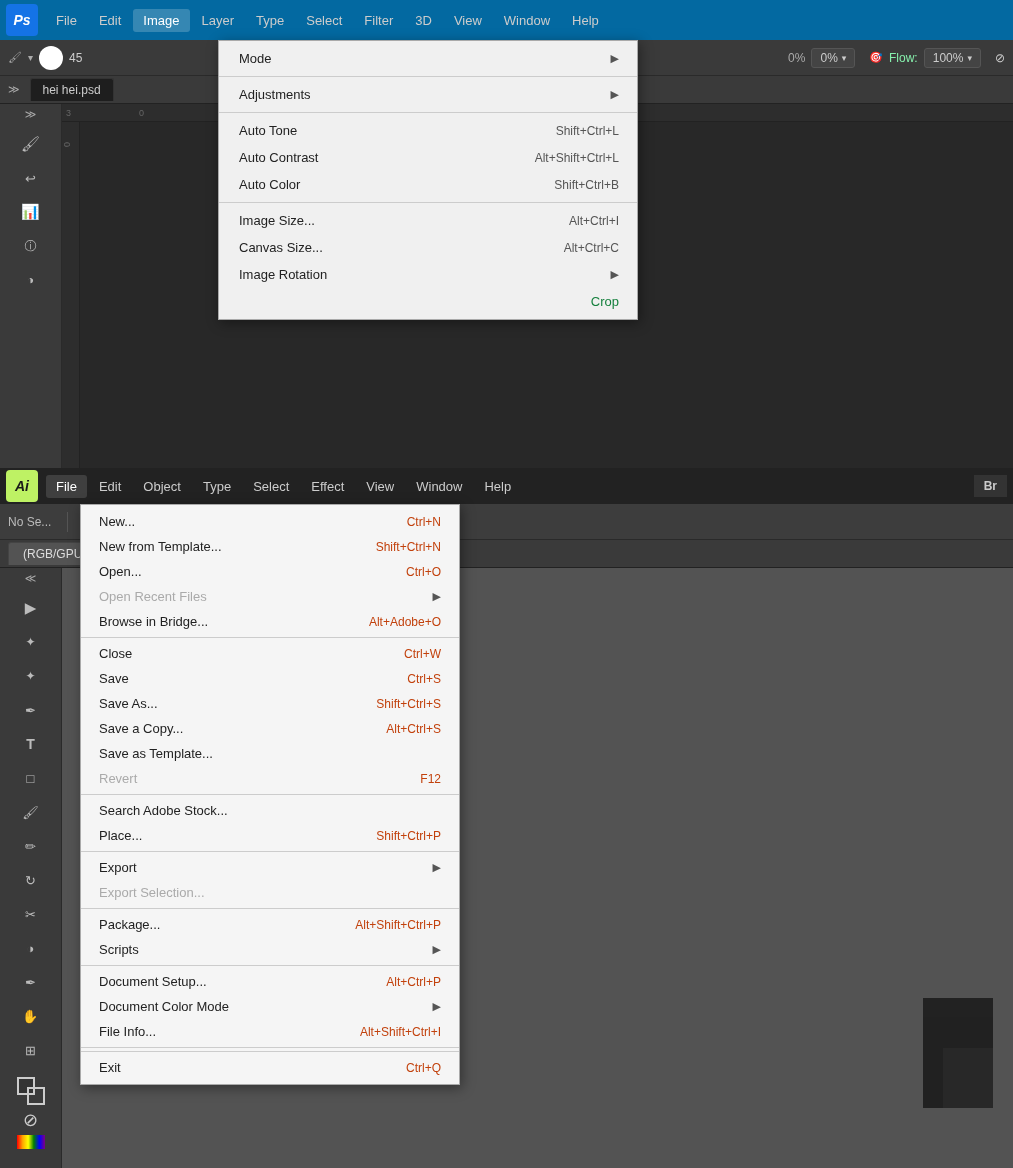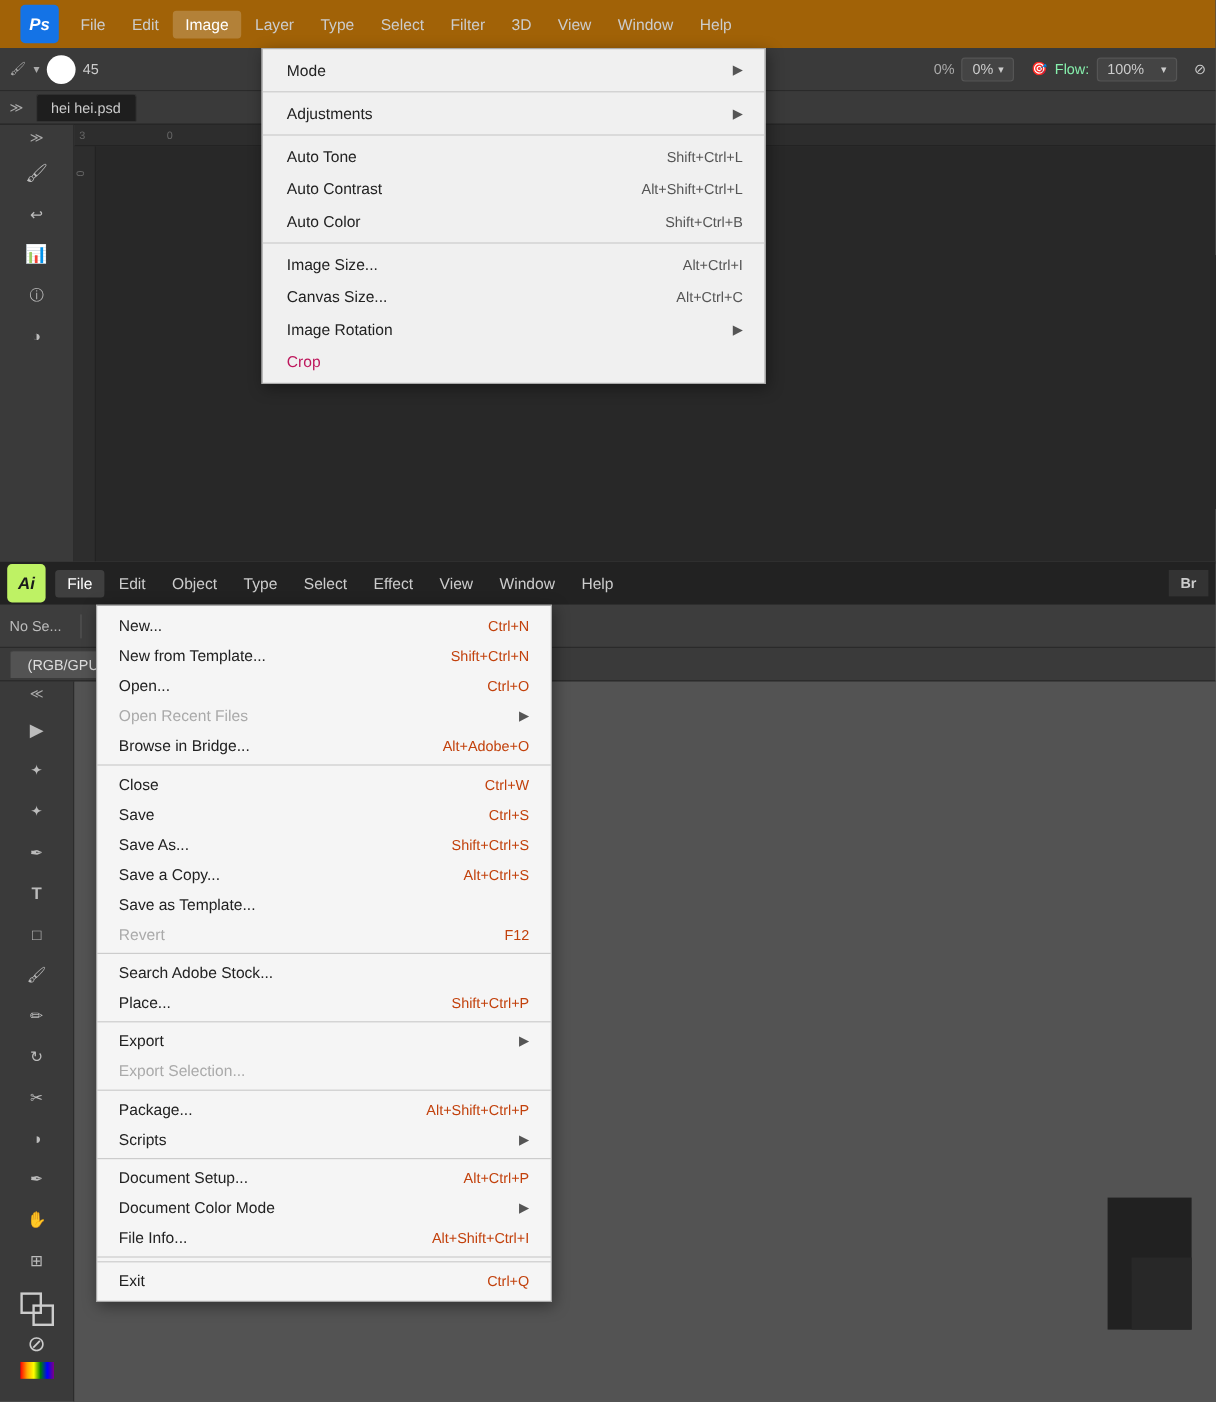--- a/index.html
+++ b/index.html
@@ -28,9 +28,9 @@
       display: flex;
       align-items: center;
       height: 40px;
-      background: #a16207;
+      background: #0369a1;
       color: #ccc;
-      padding: 0 17px;
+      padding: 0 6px;
       gap: 2px;
     }
     .ps-logo {

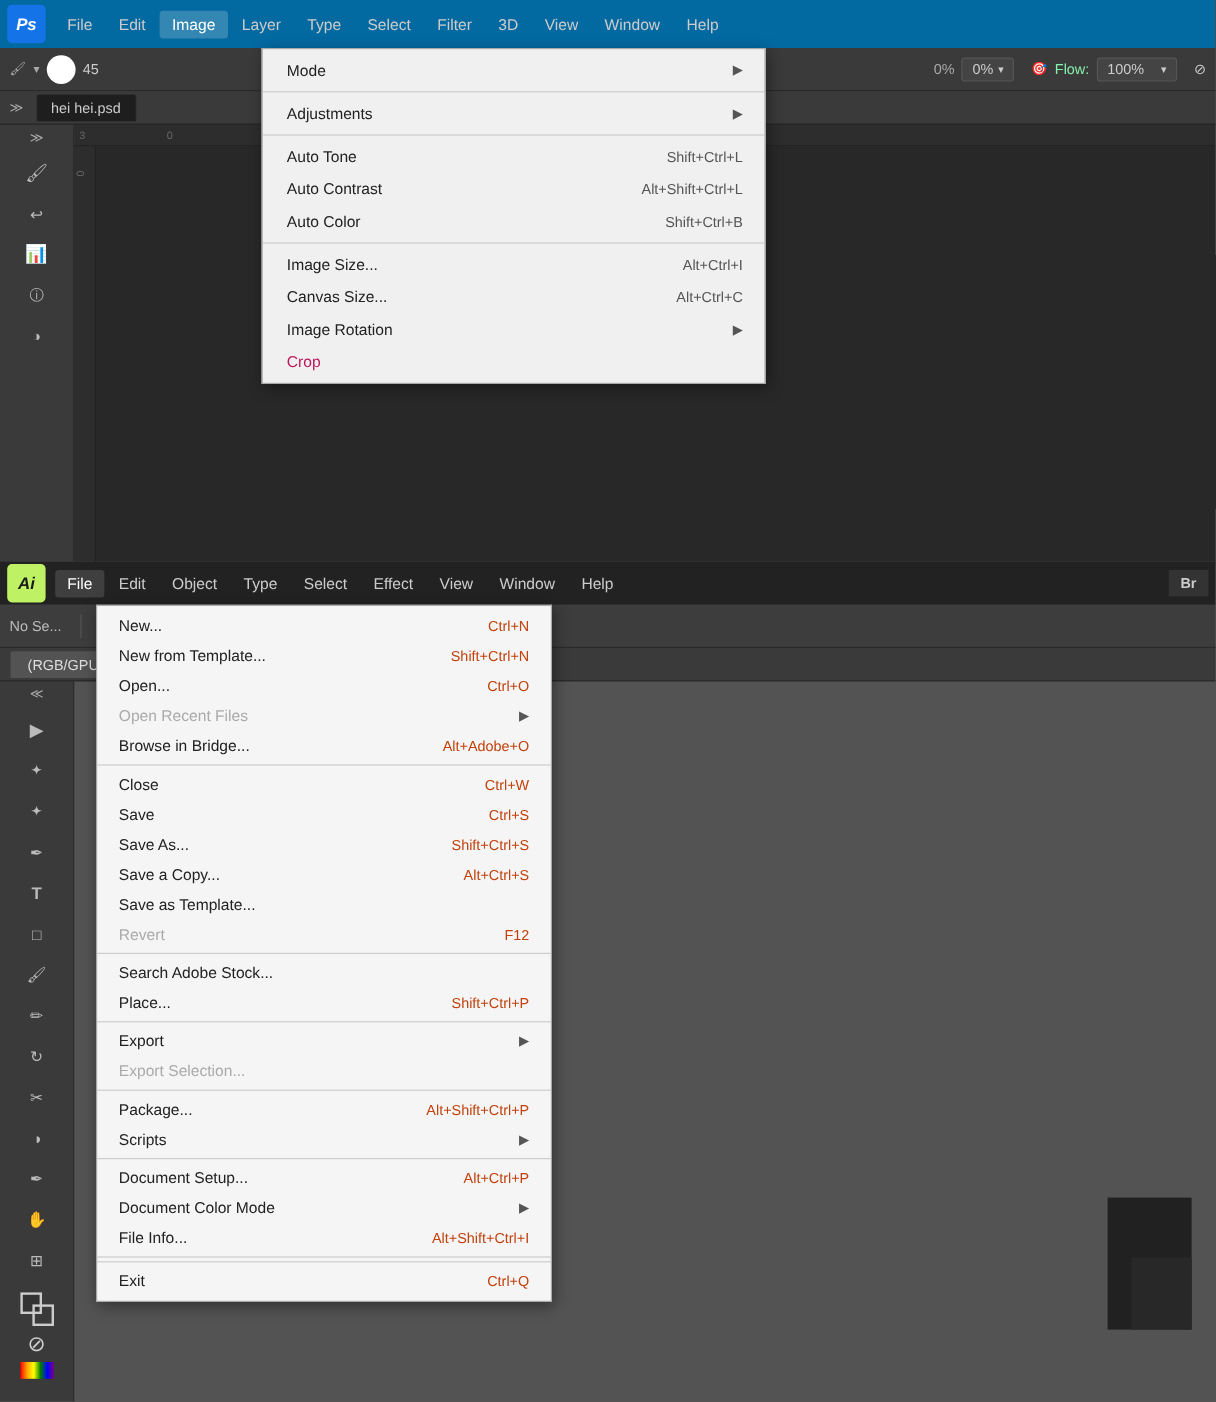--- a/index.html
+++ b/index.html
@@ -402,7 +402,7 @@
     </div>
     <div style="color:#aaa;font-size:11px;margin-left:8px;">🎯</div>
     <div class="ps-flow-label">Flow:</div>
-    <div style="background:#444;border:1px solid #555;border-radius:3px;padding:2px 8px;color:#ccc;font-size:12px;display:flex;align-items:center;gap:14px;">
+    <div style="background:#444;border:1px solid #555;border-radius:3px;padding:2px 8px;color:#ccc;font-size:12px;display:flex;align-items:center;gap:4px;">
       <span class="ps-flow-val">100%</span>
       <span style="font-size:9px;">▾</span>
     </div>

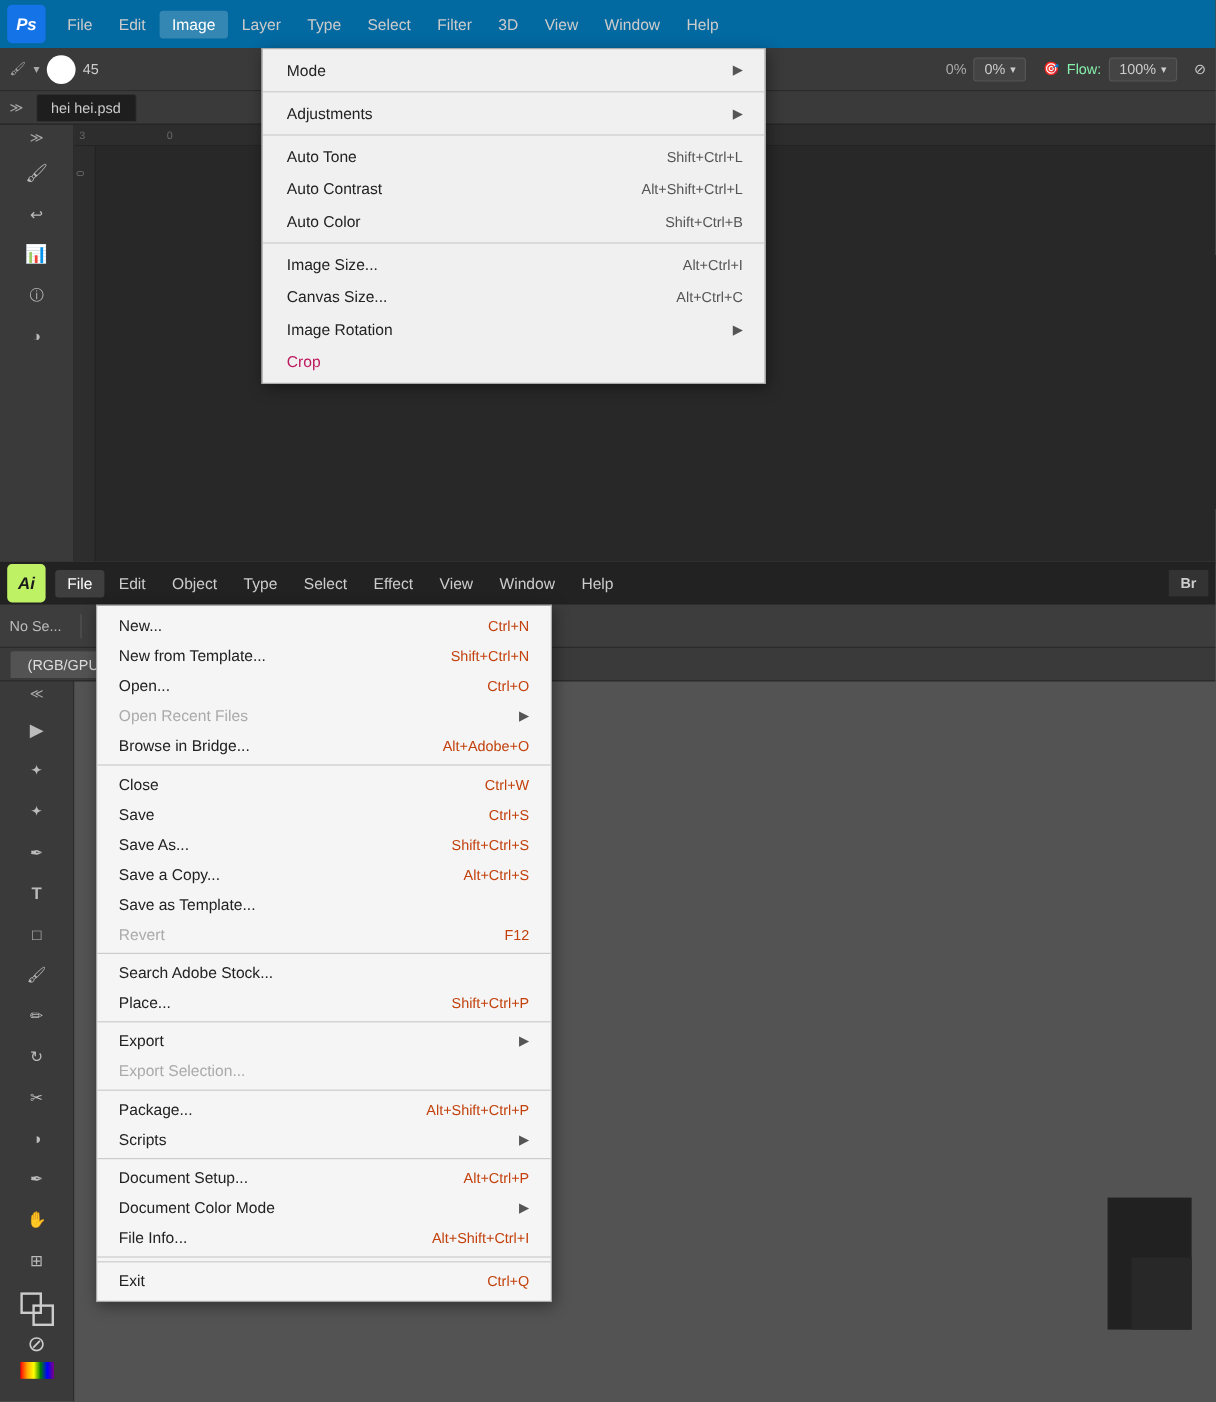--- a/index.html
+++ b/index.html
@@ -325,7 +325,7 @@
       font-size: 13px;
       white-space: nowrap;
     }
-    .dd-item.disabled { color: #be185d; cursor: default; }
+    .dd-item.disabled { color: #15803d; cursor: default; justify-content: flex-end; }
     .dd-separator {
       height: 1px;
       background: #ccc;

